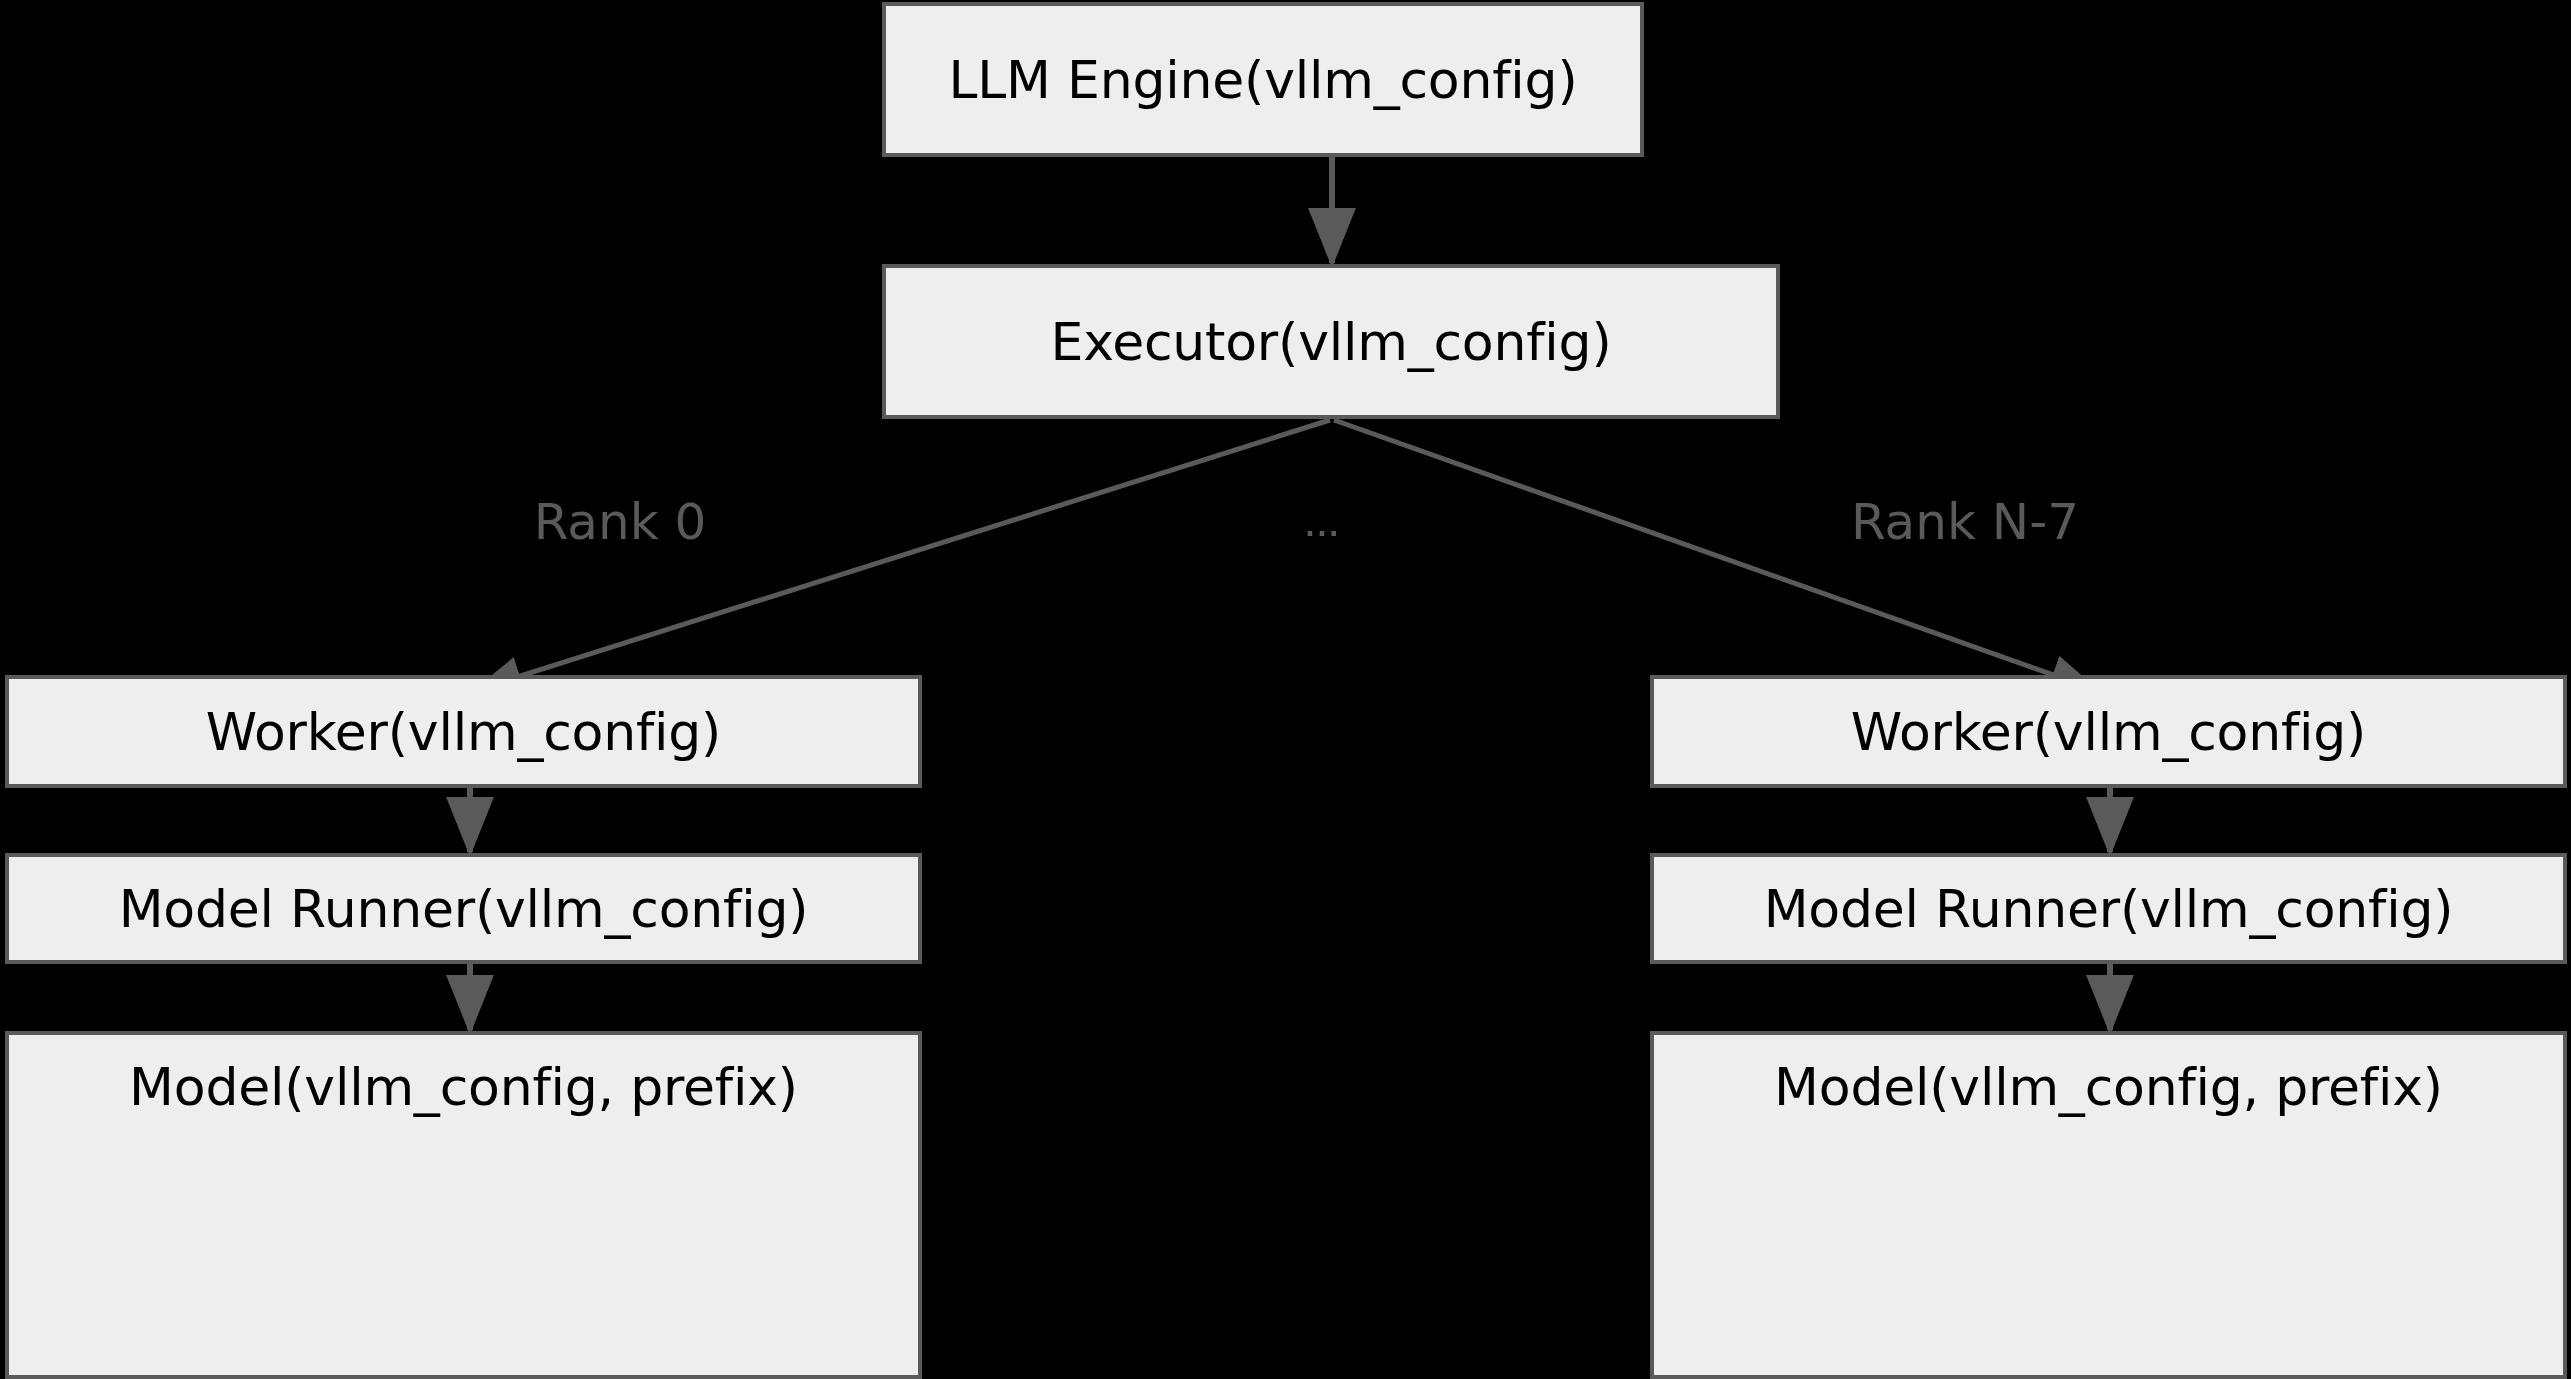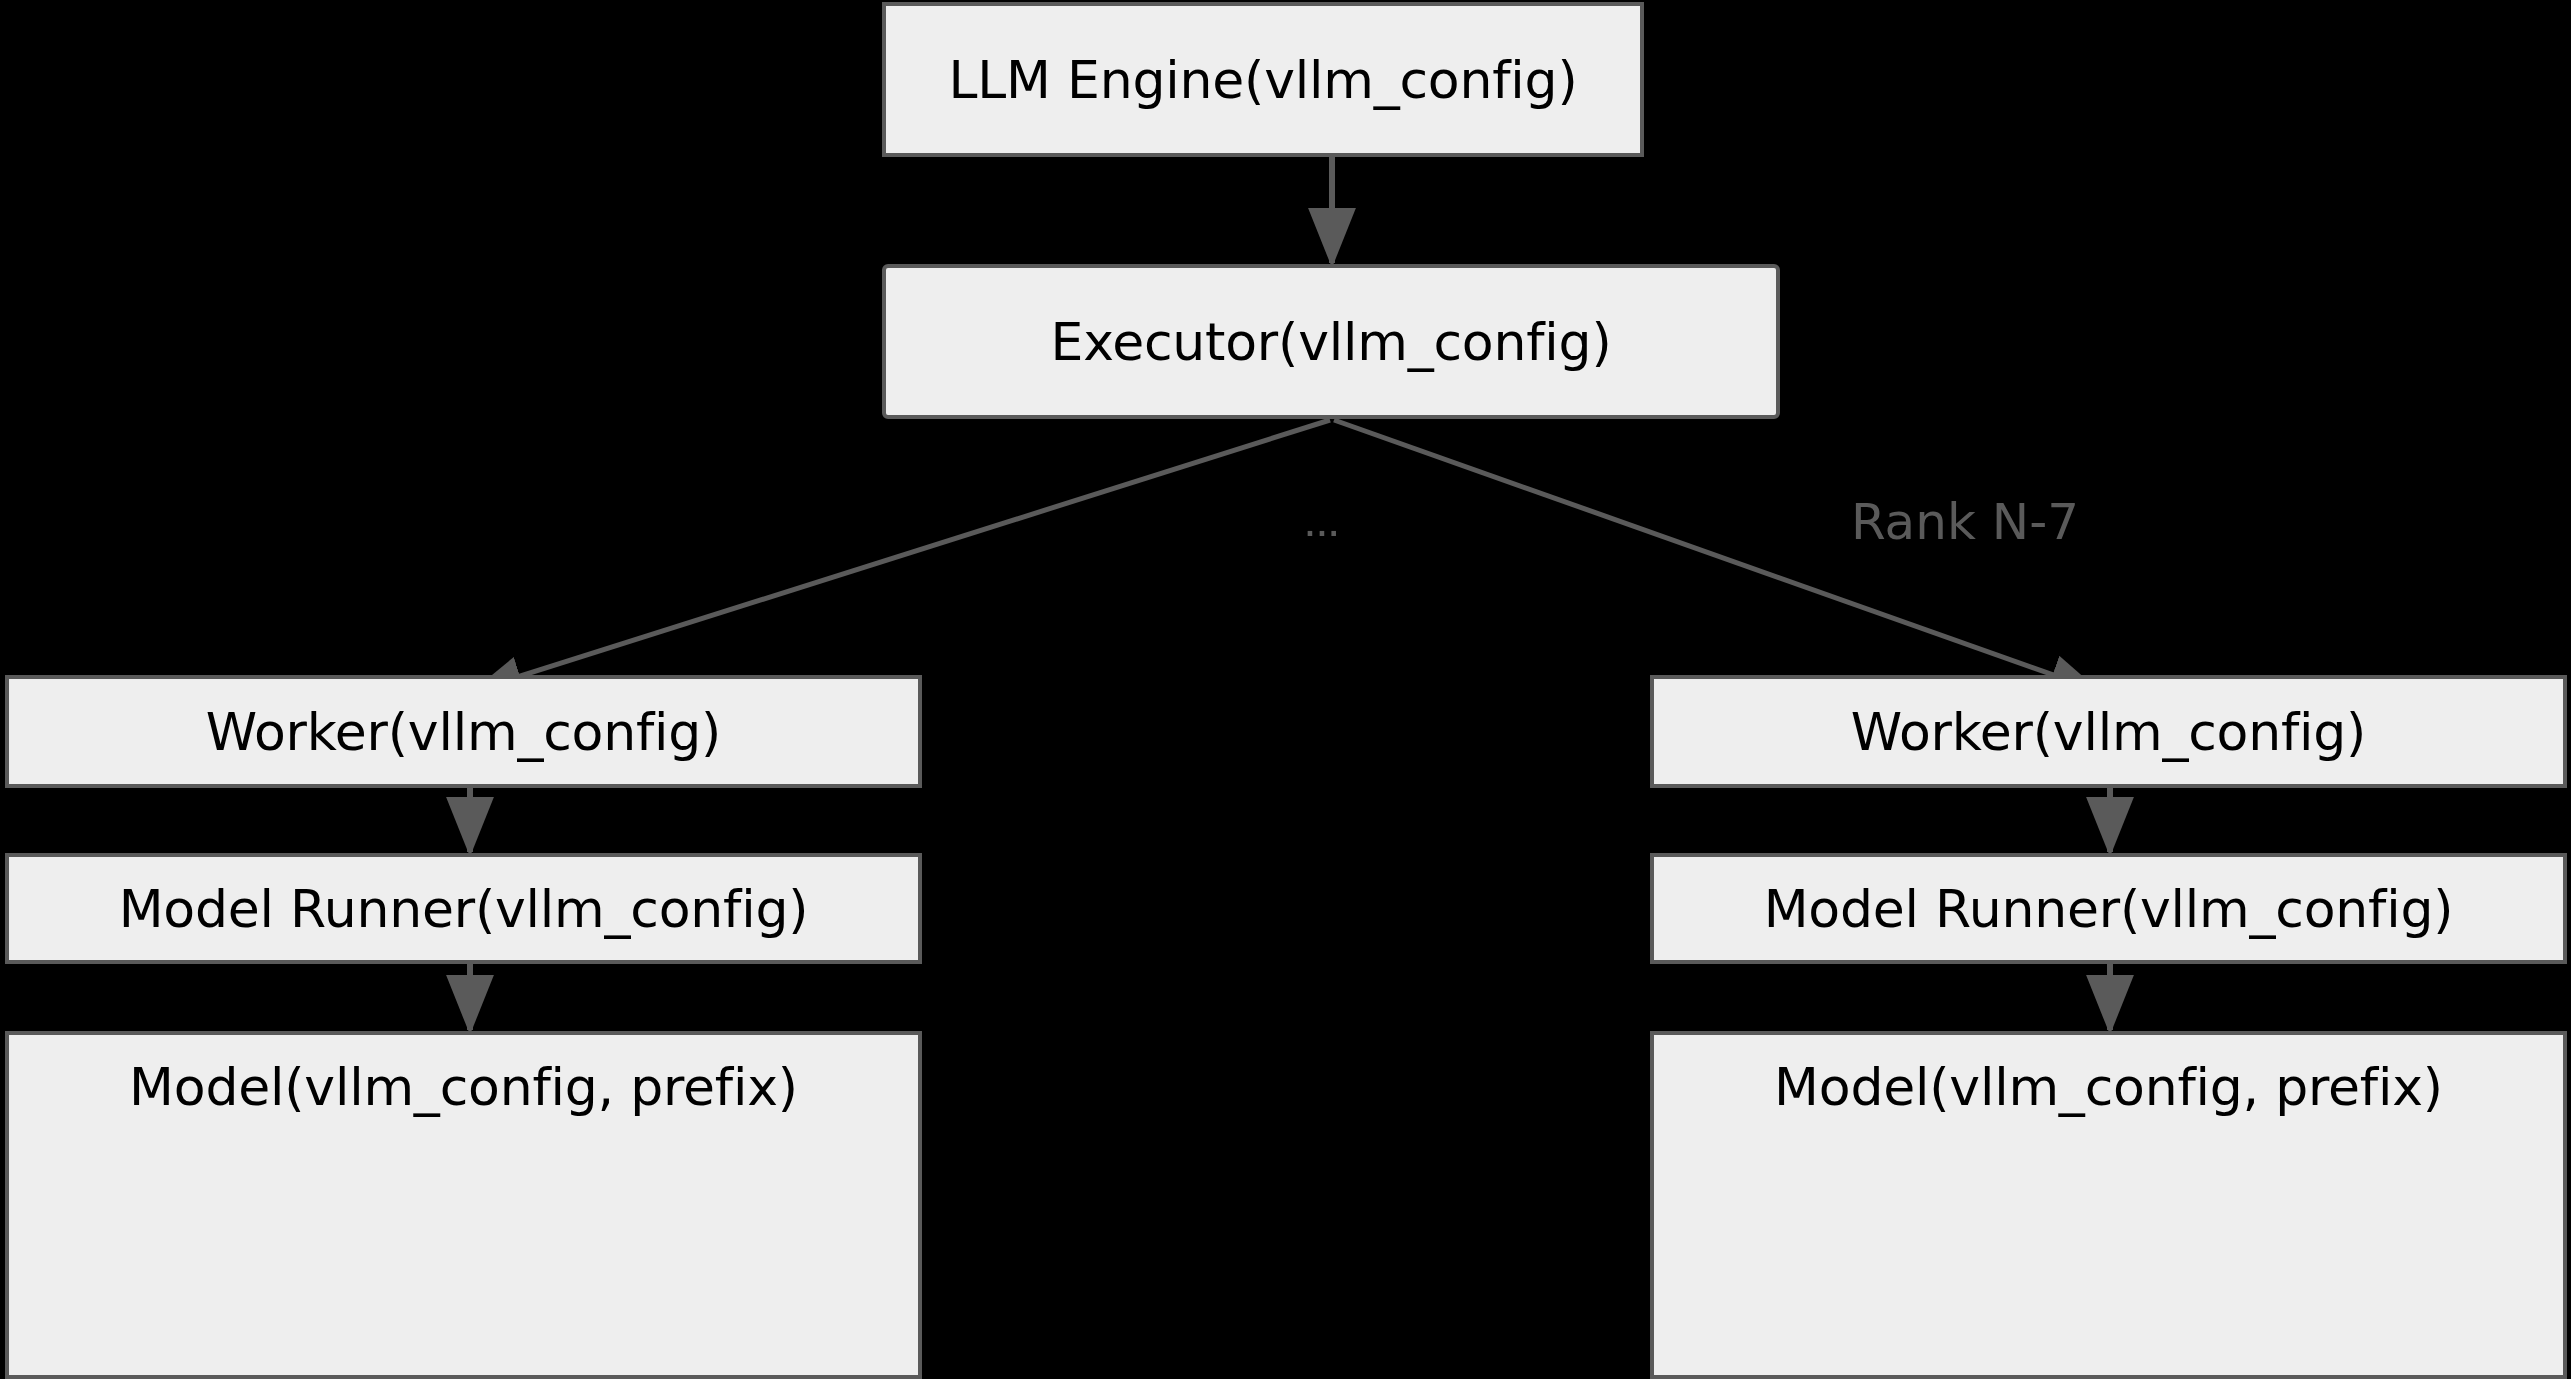--- a/index.html
+++ b/index.html
@@ -84,7 +84,7 @@
     <span>LLM Engine(vllm_config)</span>
   </div>
 
-  <div class="node" style="left:882px; top:264px; width:898px; height:155px;border-radius:6px;">
+  <div class="node" style="left:882px; top:264px; width:898px; height:155px;">
     <span>Executor(vllm_config)</span>
   </div>
 

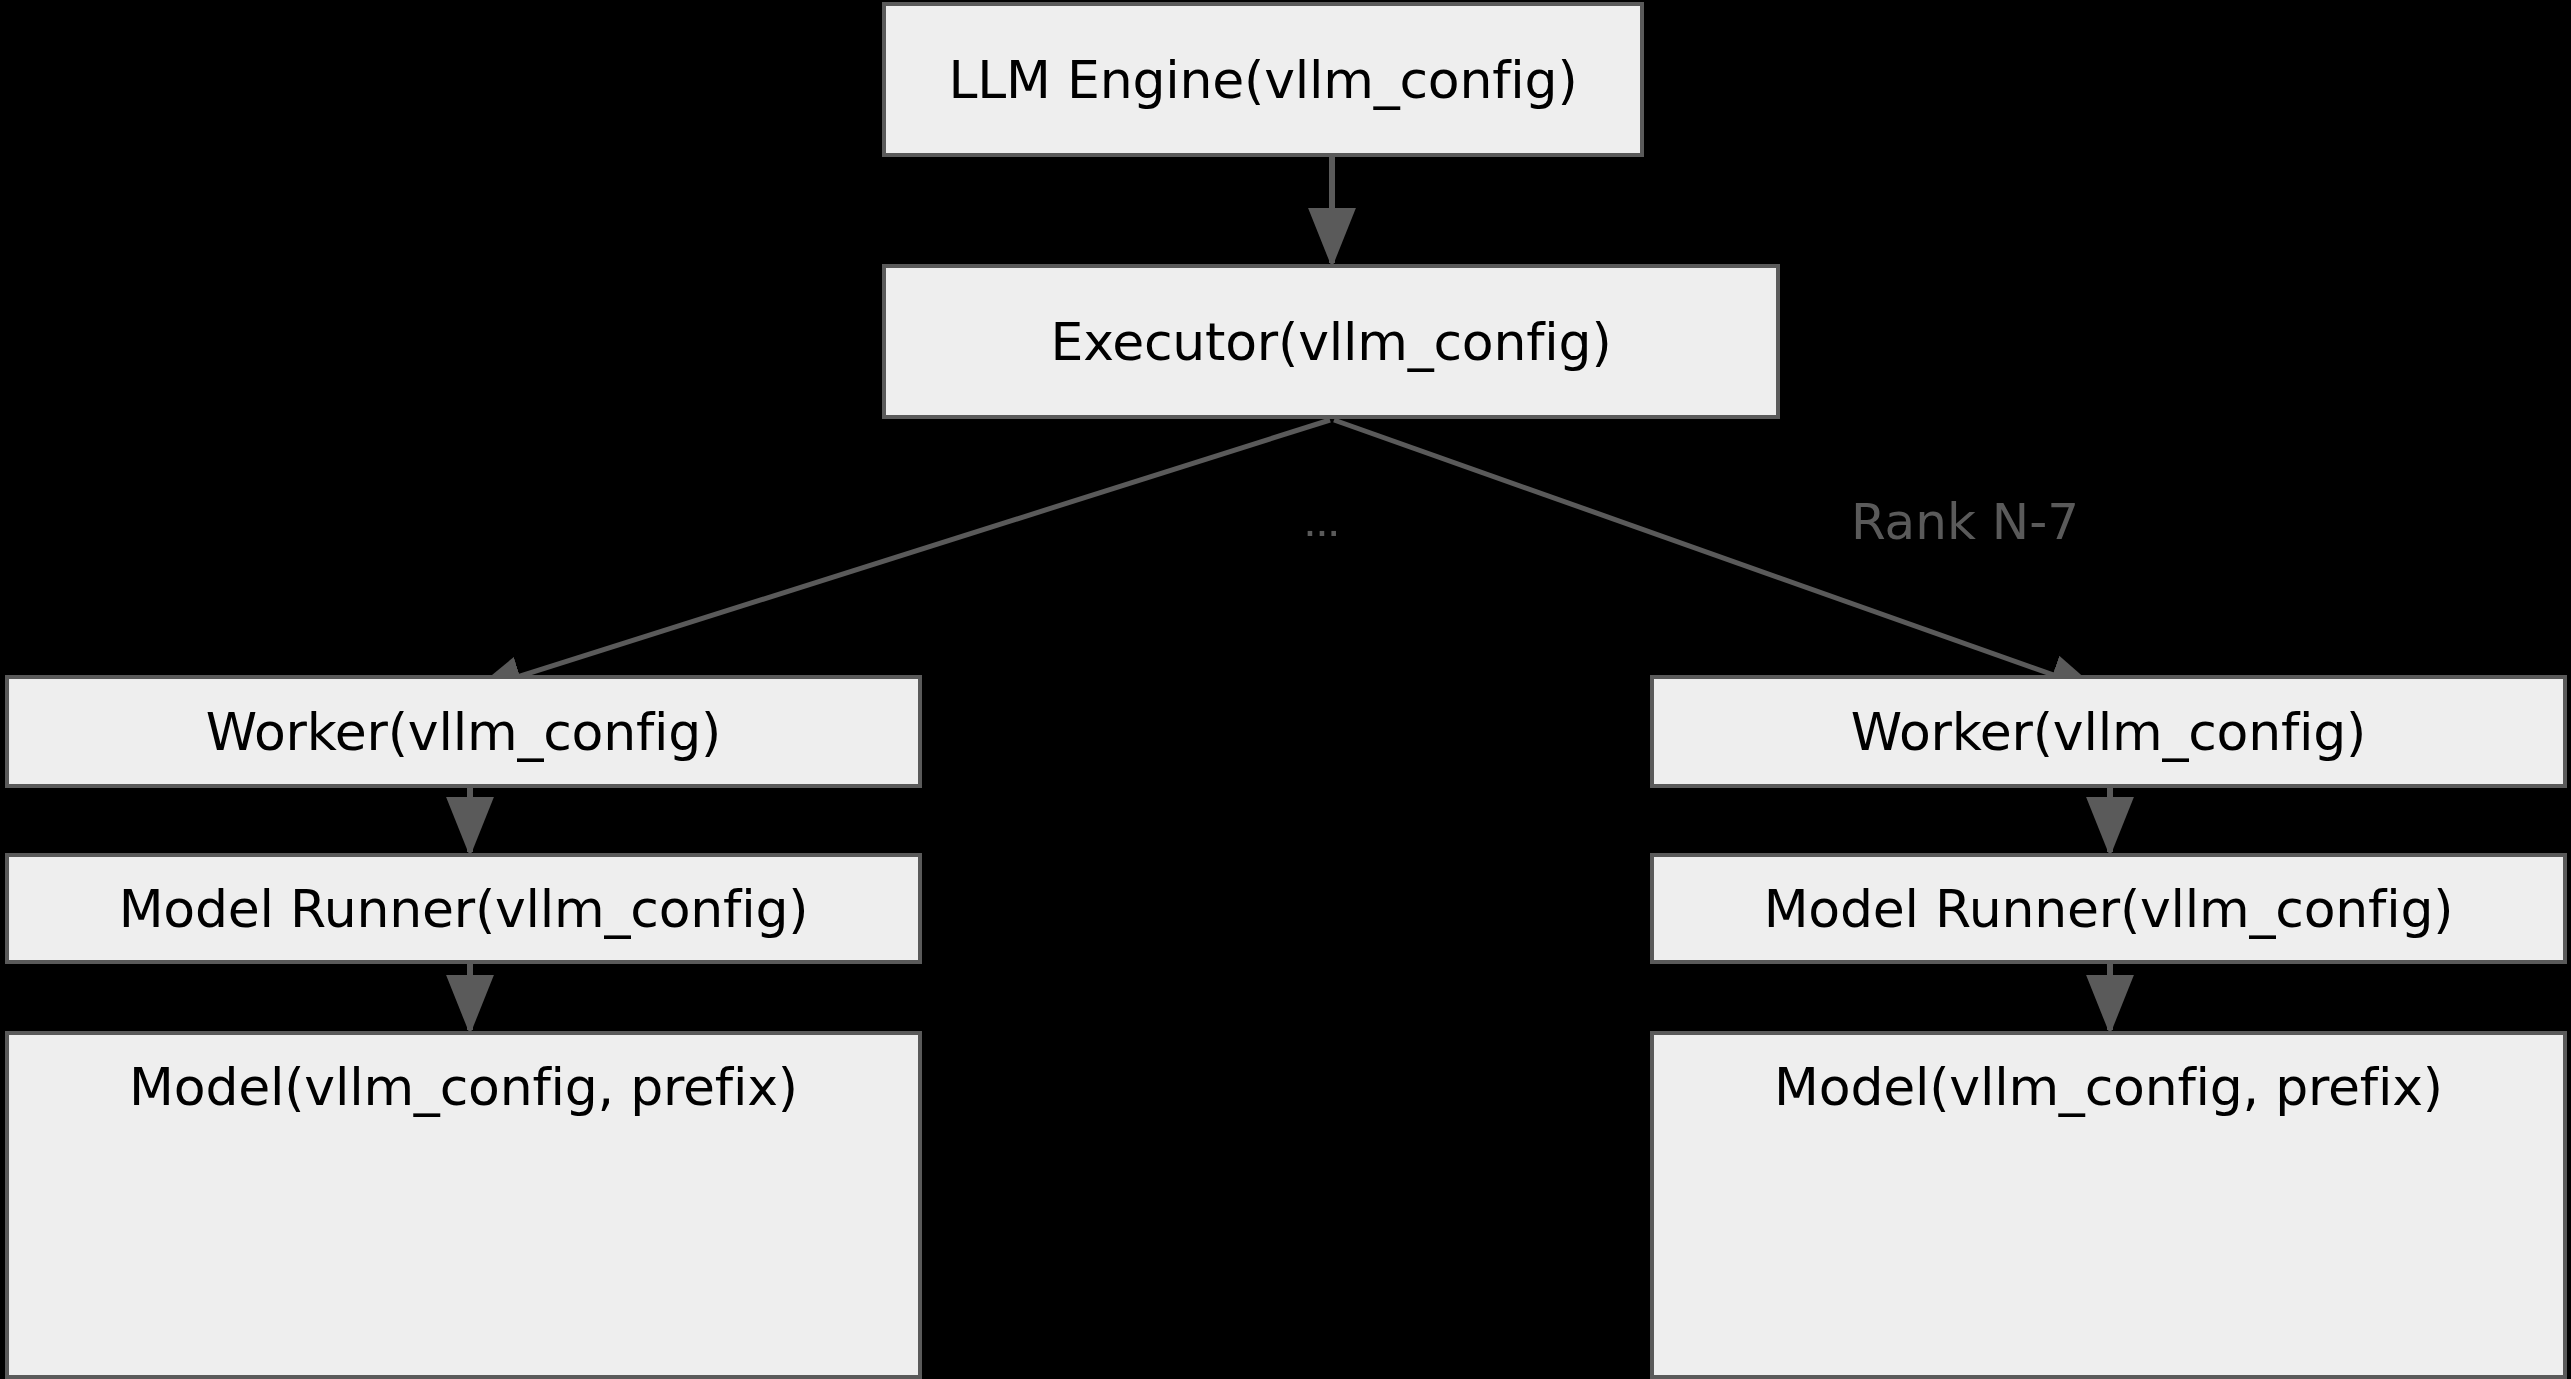--- a/index.html
+++ b/index.html
@@ -88,6 +88,7 @@
     <span>Executor(vllm_config)</span>
   </div>
 
+  <div class="edge-label" style="left:480px; top:493px; width:280px;">Rank 0</div>
 
   <div class="ellipsis-label" style="left:1305px; top:512px;">...</div>
 

